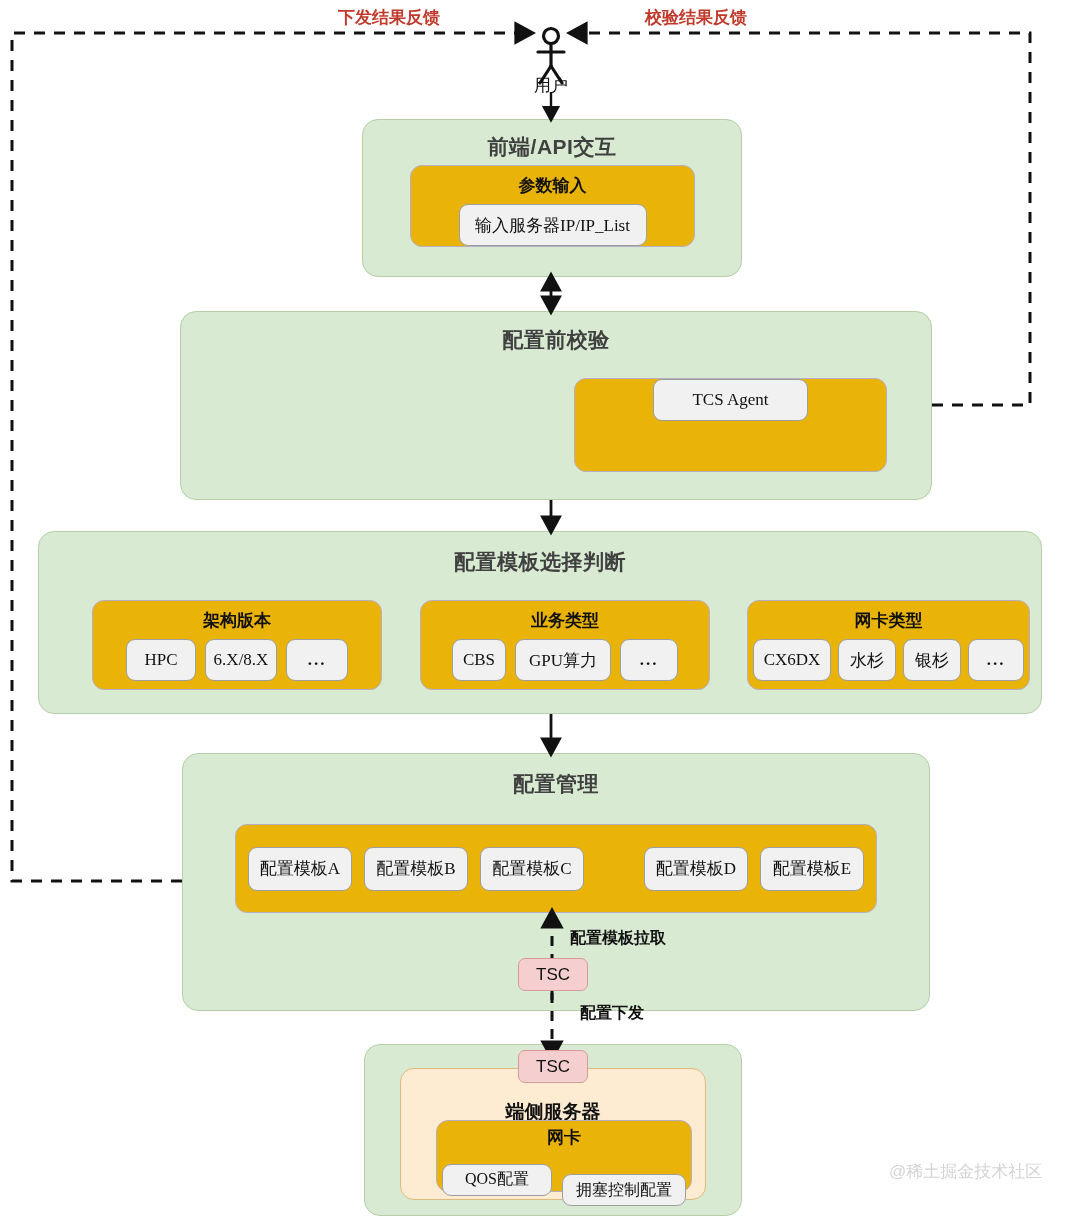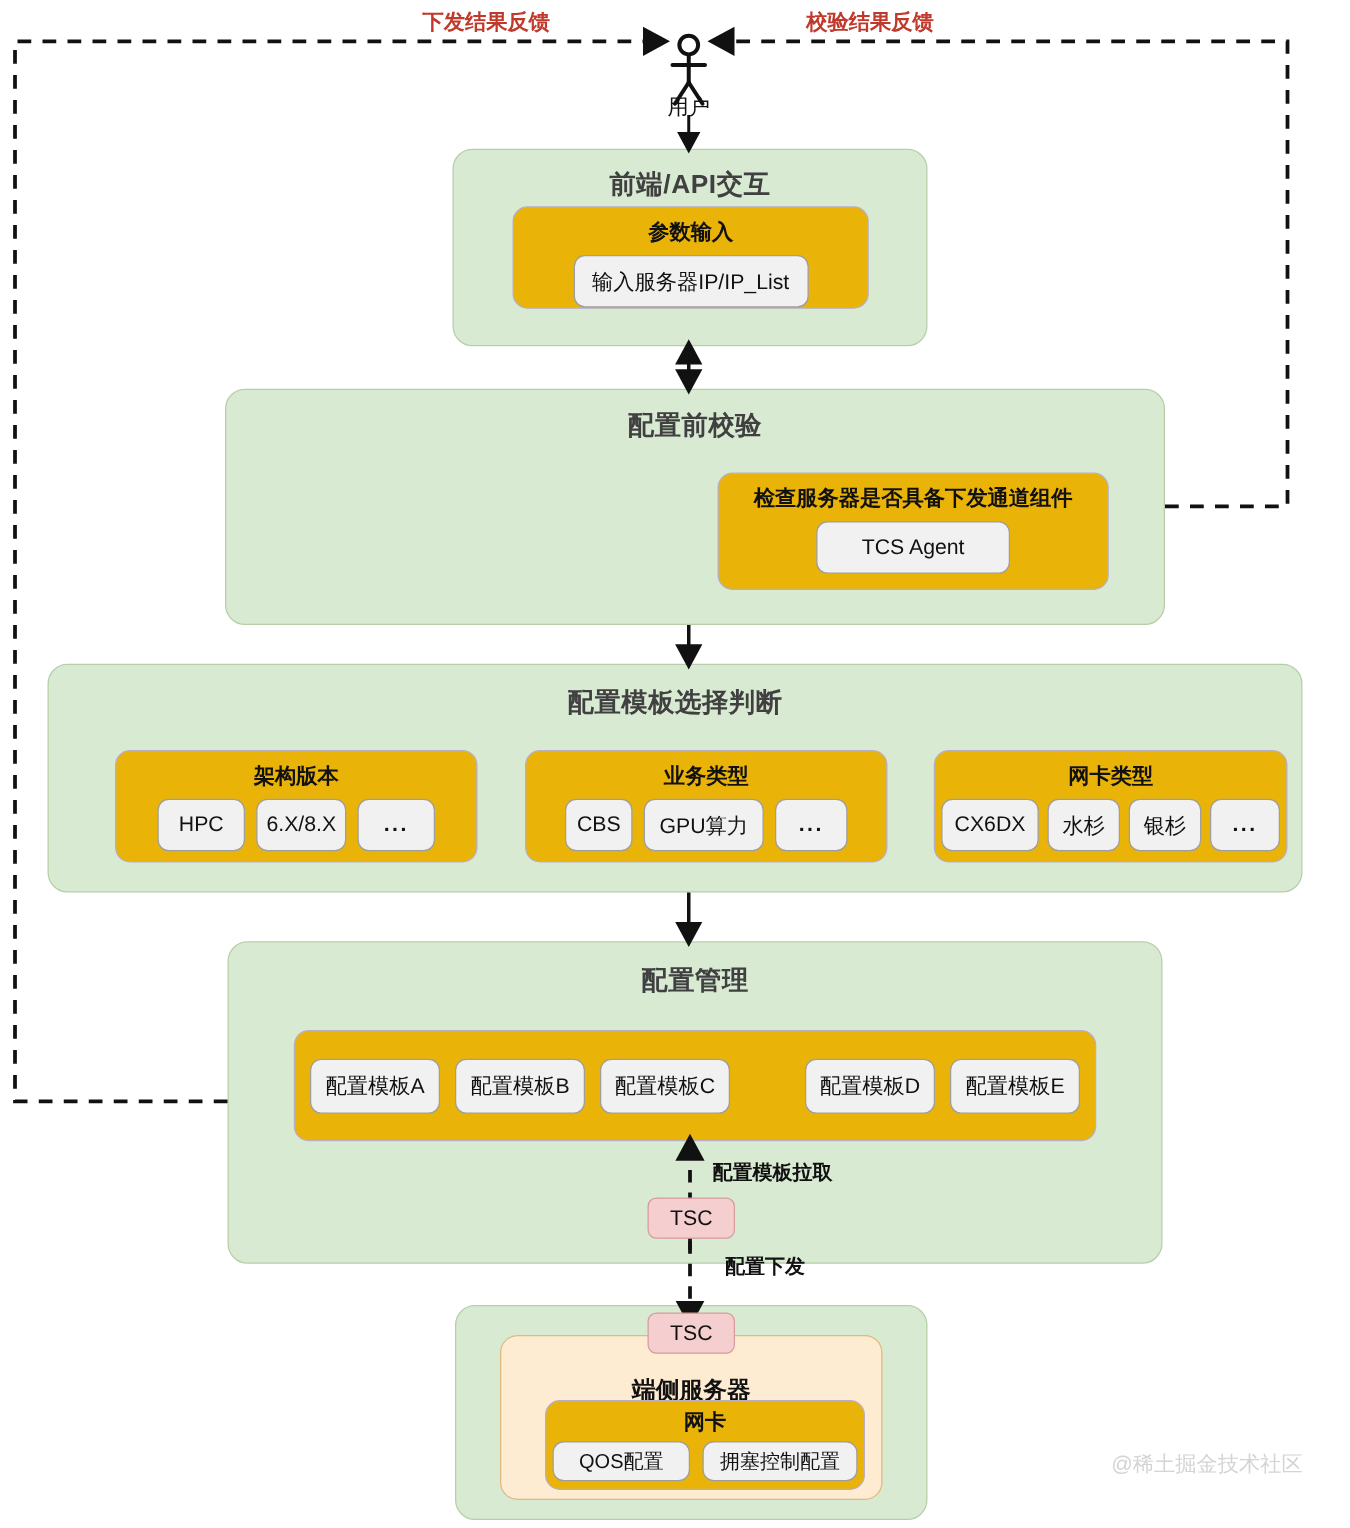--- a/index.html
+++ b/index.html
@@ -58,6 +58,7 @@
     gap: 10px;
     align-items: center;
     justify-content: center;
+    font-family: Liberation Serif, serif;
   }
   .chip {
     background: #f1f1f1;

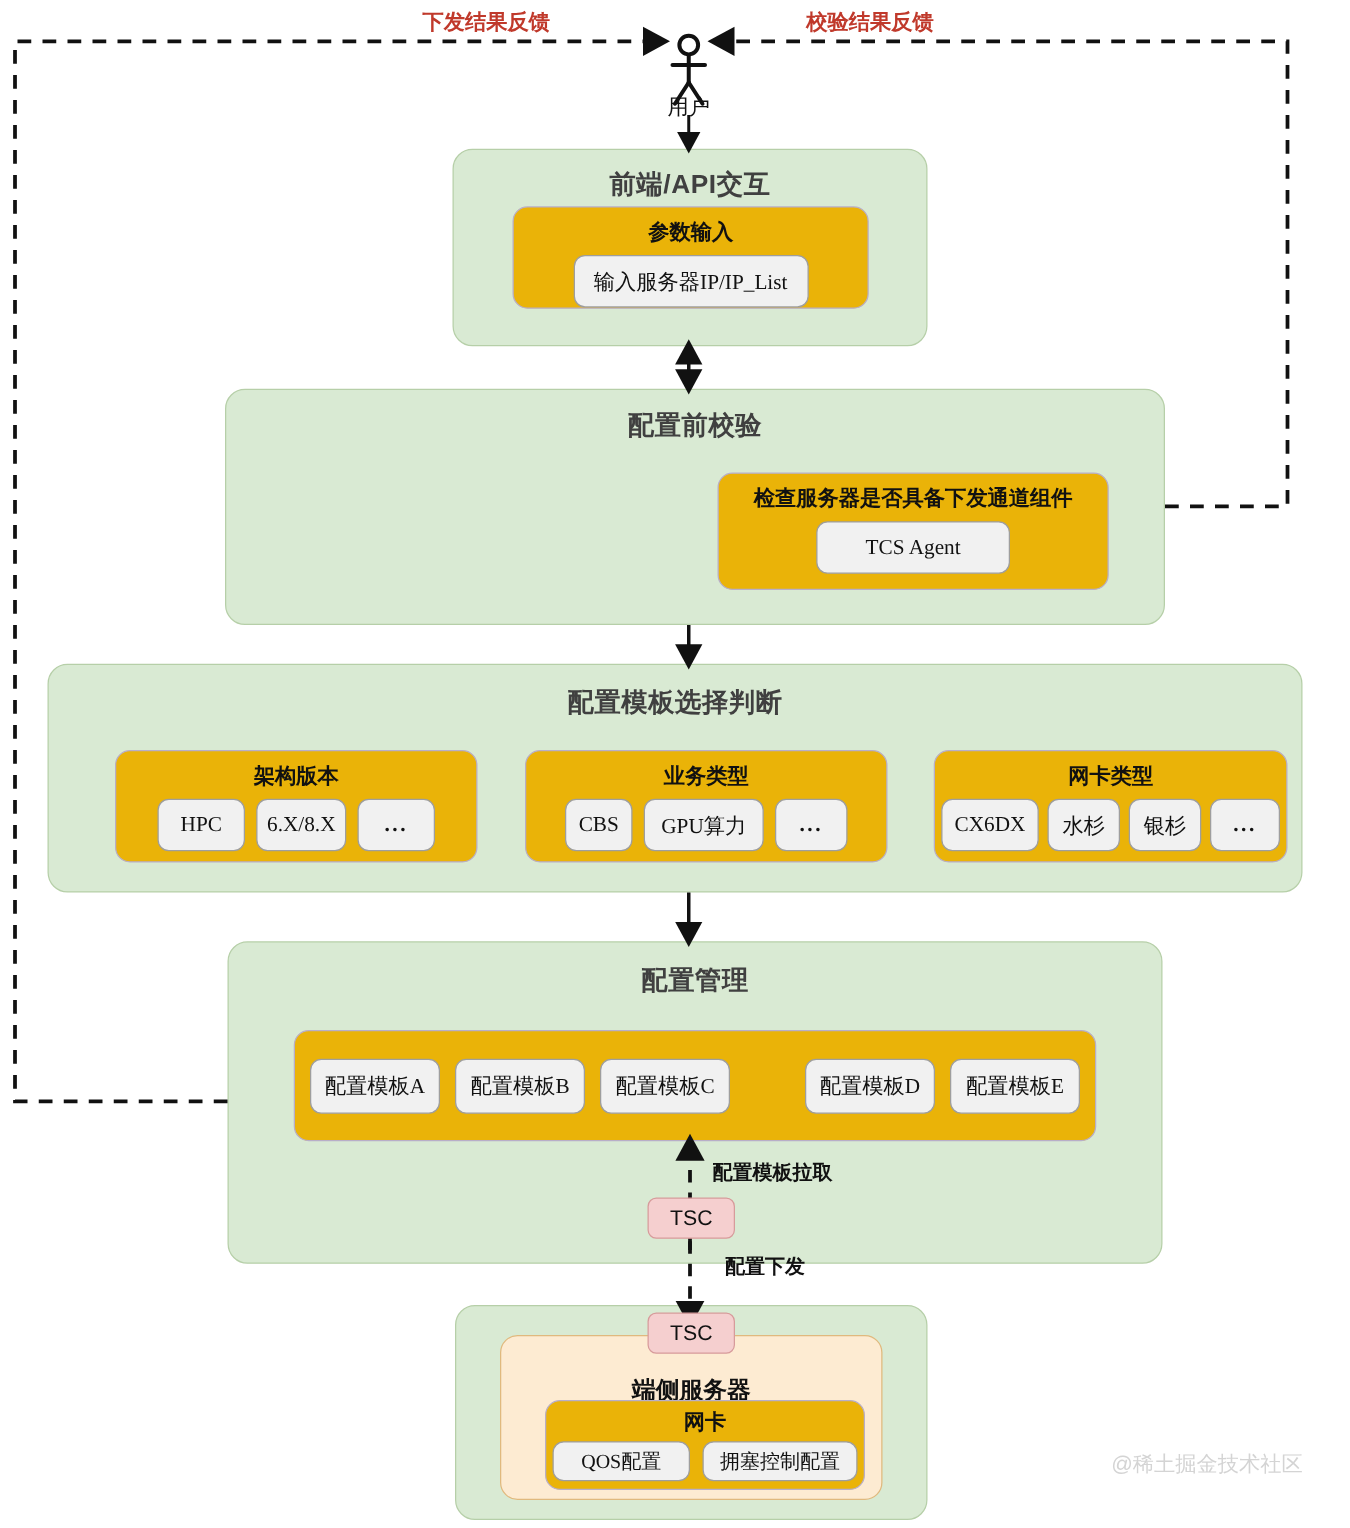--- a/index.html
+++ b/index.html
@@ -209,7 +209,6 @@
     <div class="stage-title" style="margin-top:14px;">配置前校验</div>
   </div>
   <div class="group" style="left:574px; top:378px; width:313px; height:94px;">
-    <div class="group-title">检查服务器是否具备下发通道组件</div>
     <div class="chips">
       <div class="chip" style="width:155px;">TCS Agent</div>
     </div>

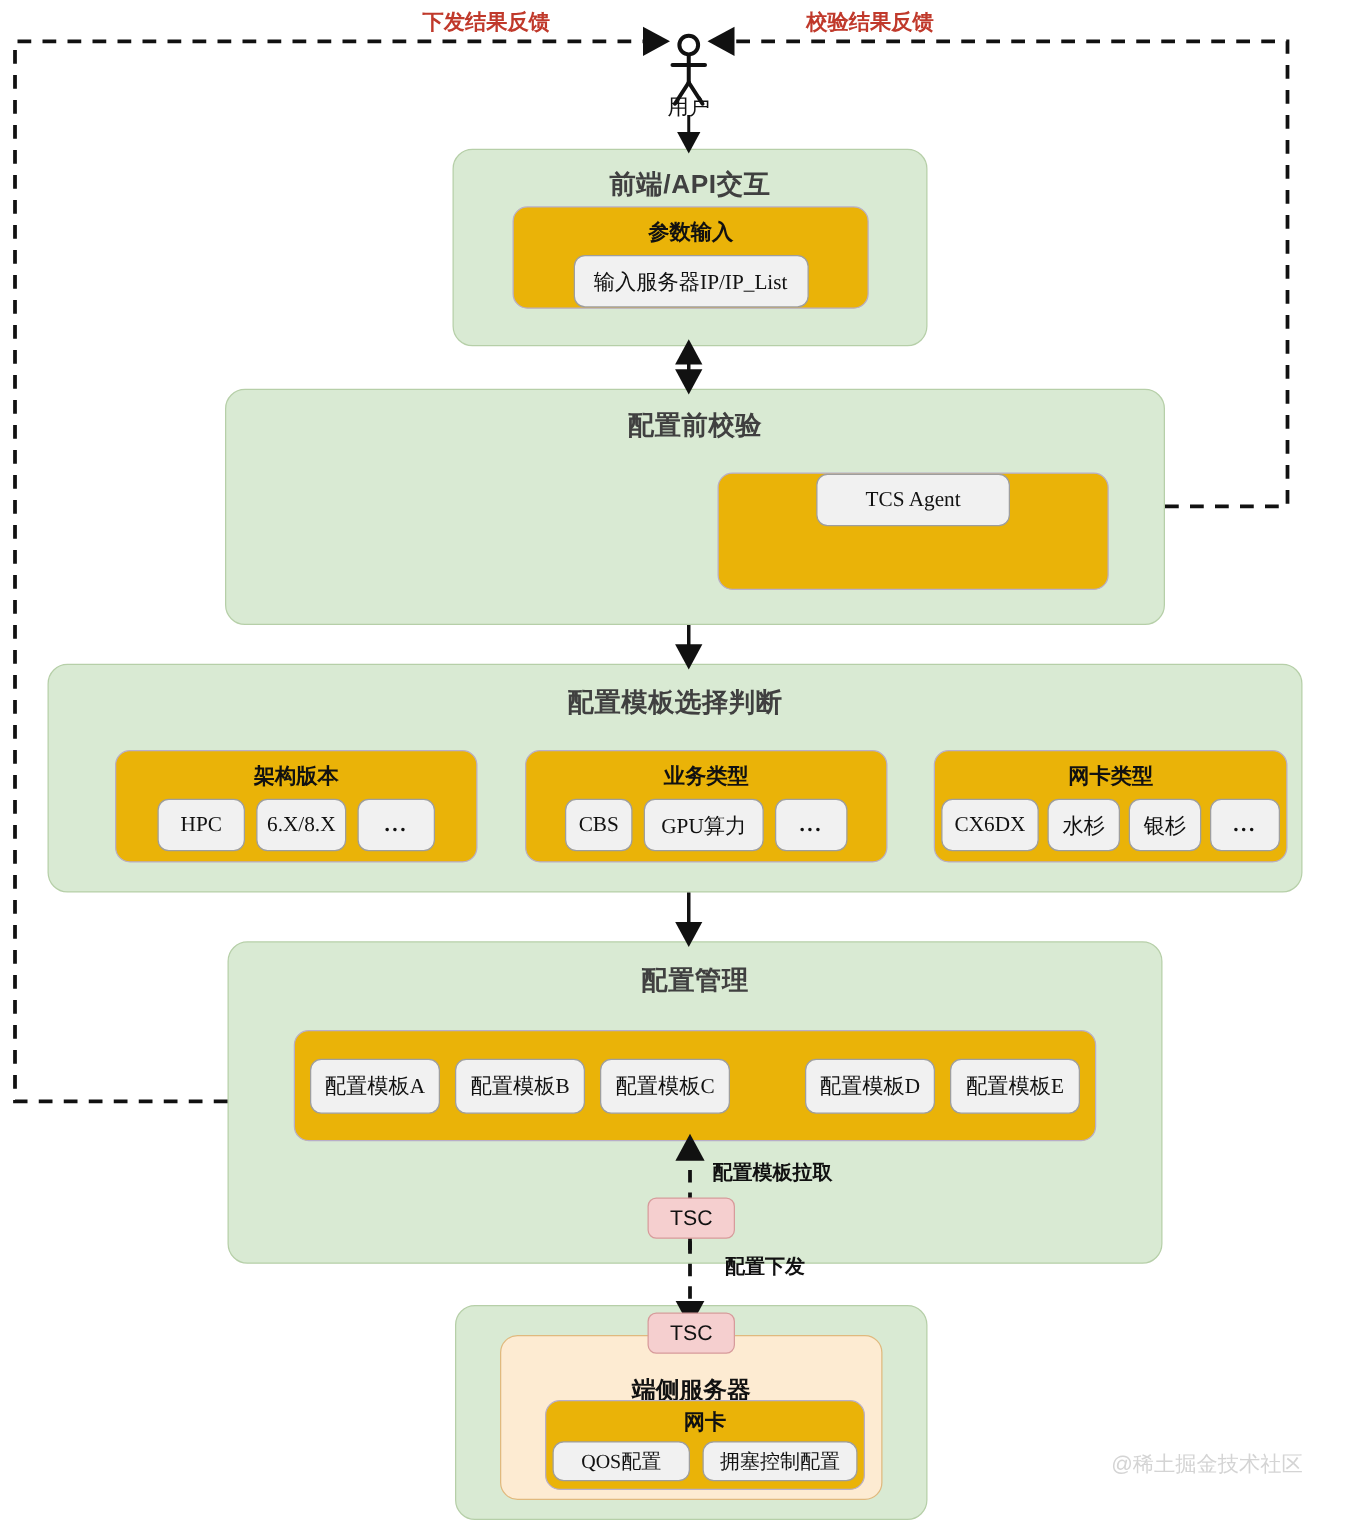--- a/index.html
+++ b/index.html
@@ -269,7 +269,7 @@
     <div class="group-title" style="margin-top:5px; margin-bottom:4px;">网卡</div>
     <div class="chips" style="gap:10px;">
       <div class="chip" style="width:110px; height:32px; font-size:16px;">QOS配置</div>
-      <div class="chip" style="width:124px; height:32px; font-size:16px;">拥塞控制配置</div>
+      <div class="chip" style="width:124px; height:32px; font-size:16px;margin-top:21px;">拥塞控制配置</div>
     </div>
   </div>
 

